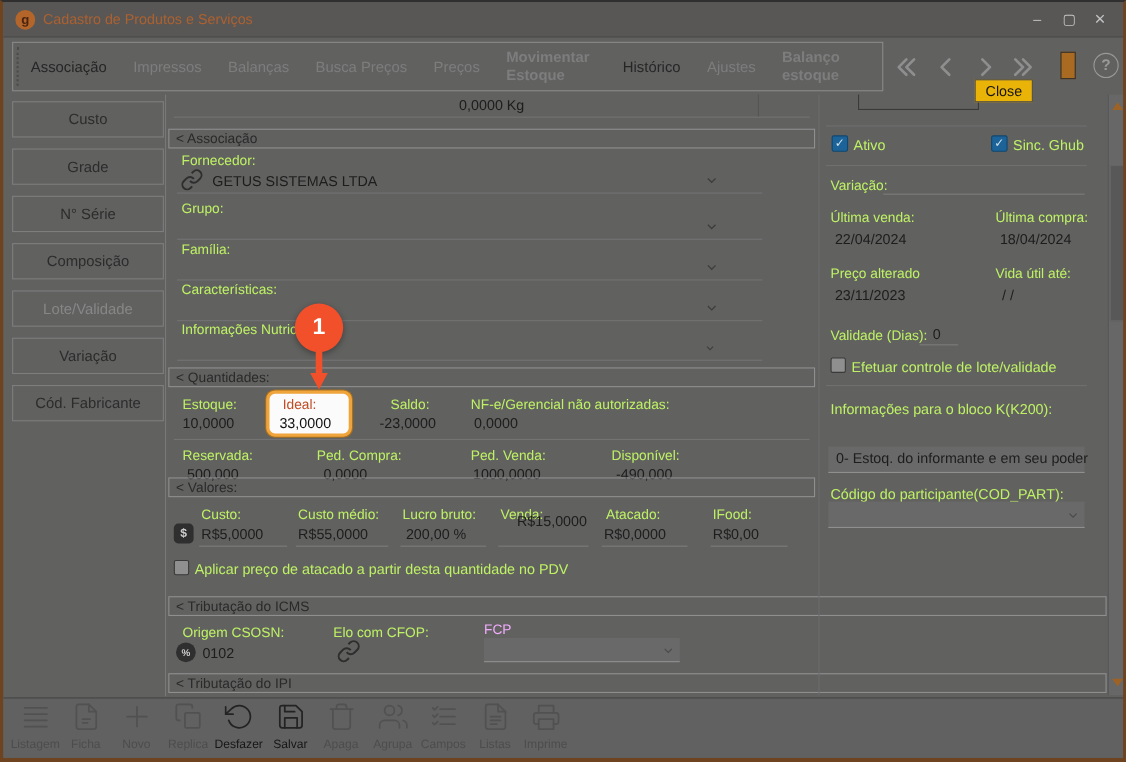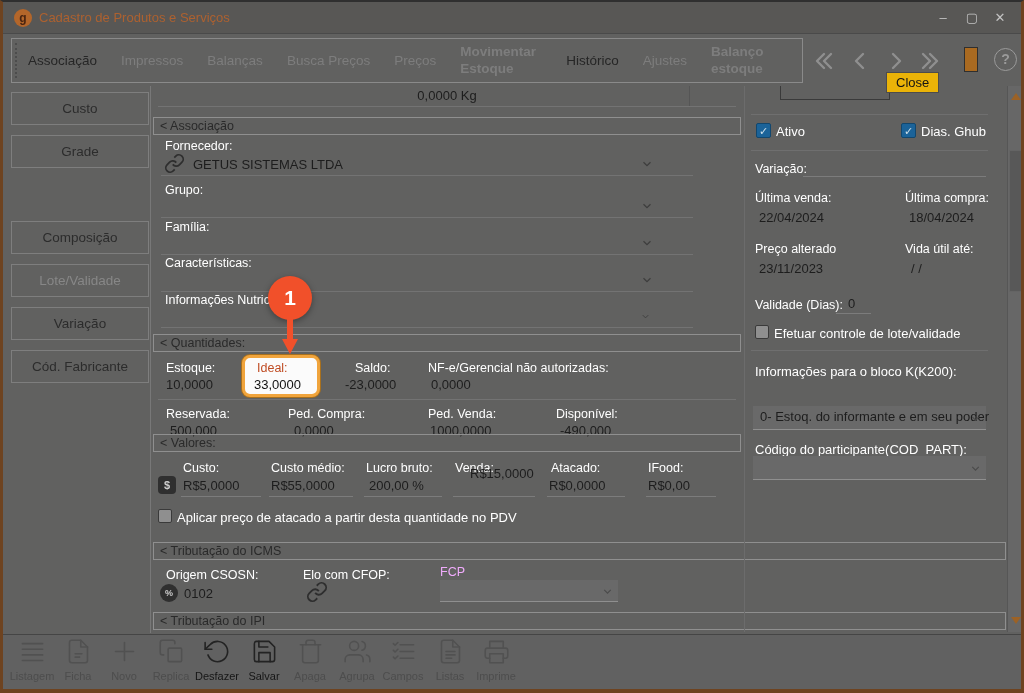--- a/index.html
+++ b/index.html
@@ -31,7 +31,7 @@
   .hline{position:absolute;height:1px;background:#737373;}
   
   .sec-hdr{position:absolute;border:1px solid #8f8f8f;color:#2a2a2a;font-size:12.5px;padding-left:6px;height:18px;line-height:16px;}
-  .lbl{position:absolute;color:#ffffff;font-size:12.5px;white-space:nowrap;}
+  .lbl{position:absolute;color:#bef264;font-size:12.5px;white-space:nowrap;}
   .val{position:absolute;color:#1d1d1d;font-size:13px;white-space:nowrap;}
   .chev{position:absolute;width:20px;height:18px;}
   .chev svg{width:14px;height:14px;stroke:#3d3d3d;fill:none;stroke-width:2;margin:2px 3px;}

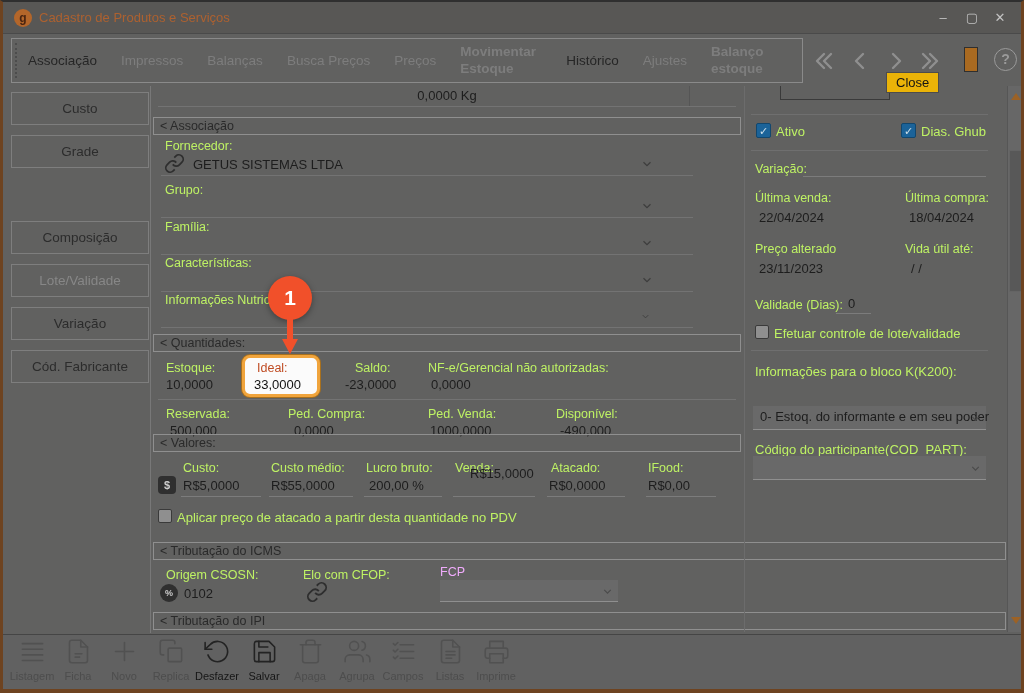--- a/index.html
+++ b/index.html
@@ -256,7 +256,7 @@
     <div class="cb-on" style="left:8px;top:37px;">✓</div>
     <div class="lbl" style="left:28px;top:38px;font-size:13px;">Ativo</div>
     <div class="cb-on" style="left:153px;top:37px;">✓</div>
-    <div class="lbl" style="left:173px;top:38px;font-size:13px;">Dias. Ghub</div>
+    <div class="lbl" style="left:173px;top:38px;font-size:13px;">Sinc. Ghub</div>
     <div class="hline" style="left:3px;top:64px;width:237px;background:#6f6f6f;"></div>
 
     <div class="lbl" style="left:7px;top:76px;">Variação:</div>

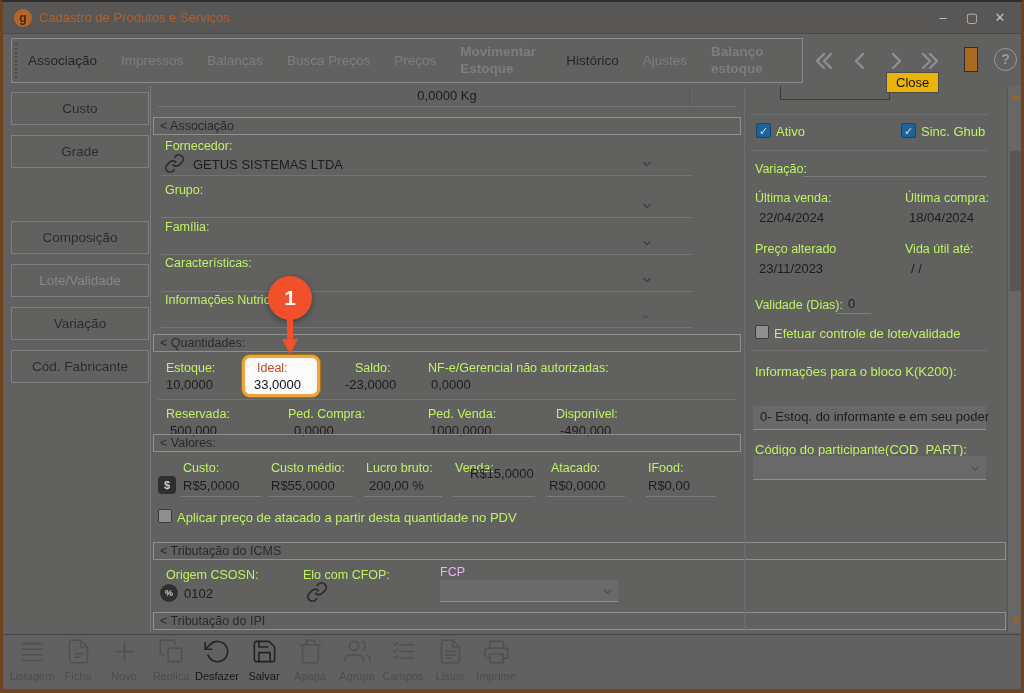--- a/index.html
+++ b/index.html
@@ -117,6 +117,7 @@
 
   <div class="side-btn" style="top:90px;">Custo</div>
   <div class="side-btn" style="top:133px;">Grade</div>
+  <div class="side-btn" style="top:176px;">N° Série</div>
   <div class="side-btn" style="top:219px;">Composição</div>
   <div class="side-btn side-dis" style="top:262px;">Lote/Validade</div>
   <div class="side-btn" style="top:305px;">Variação</div>

